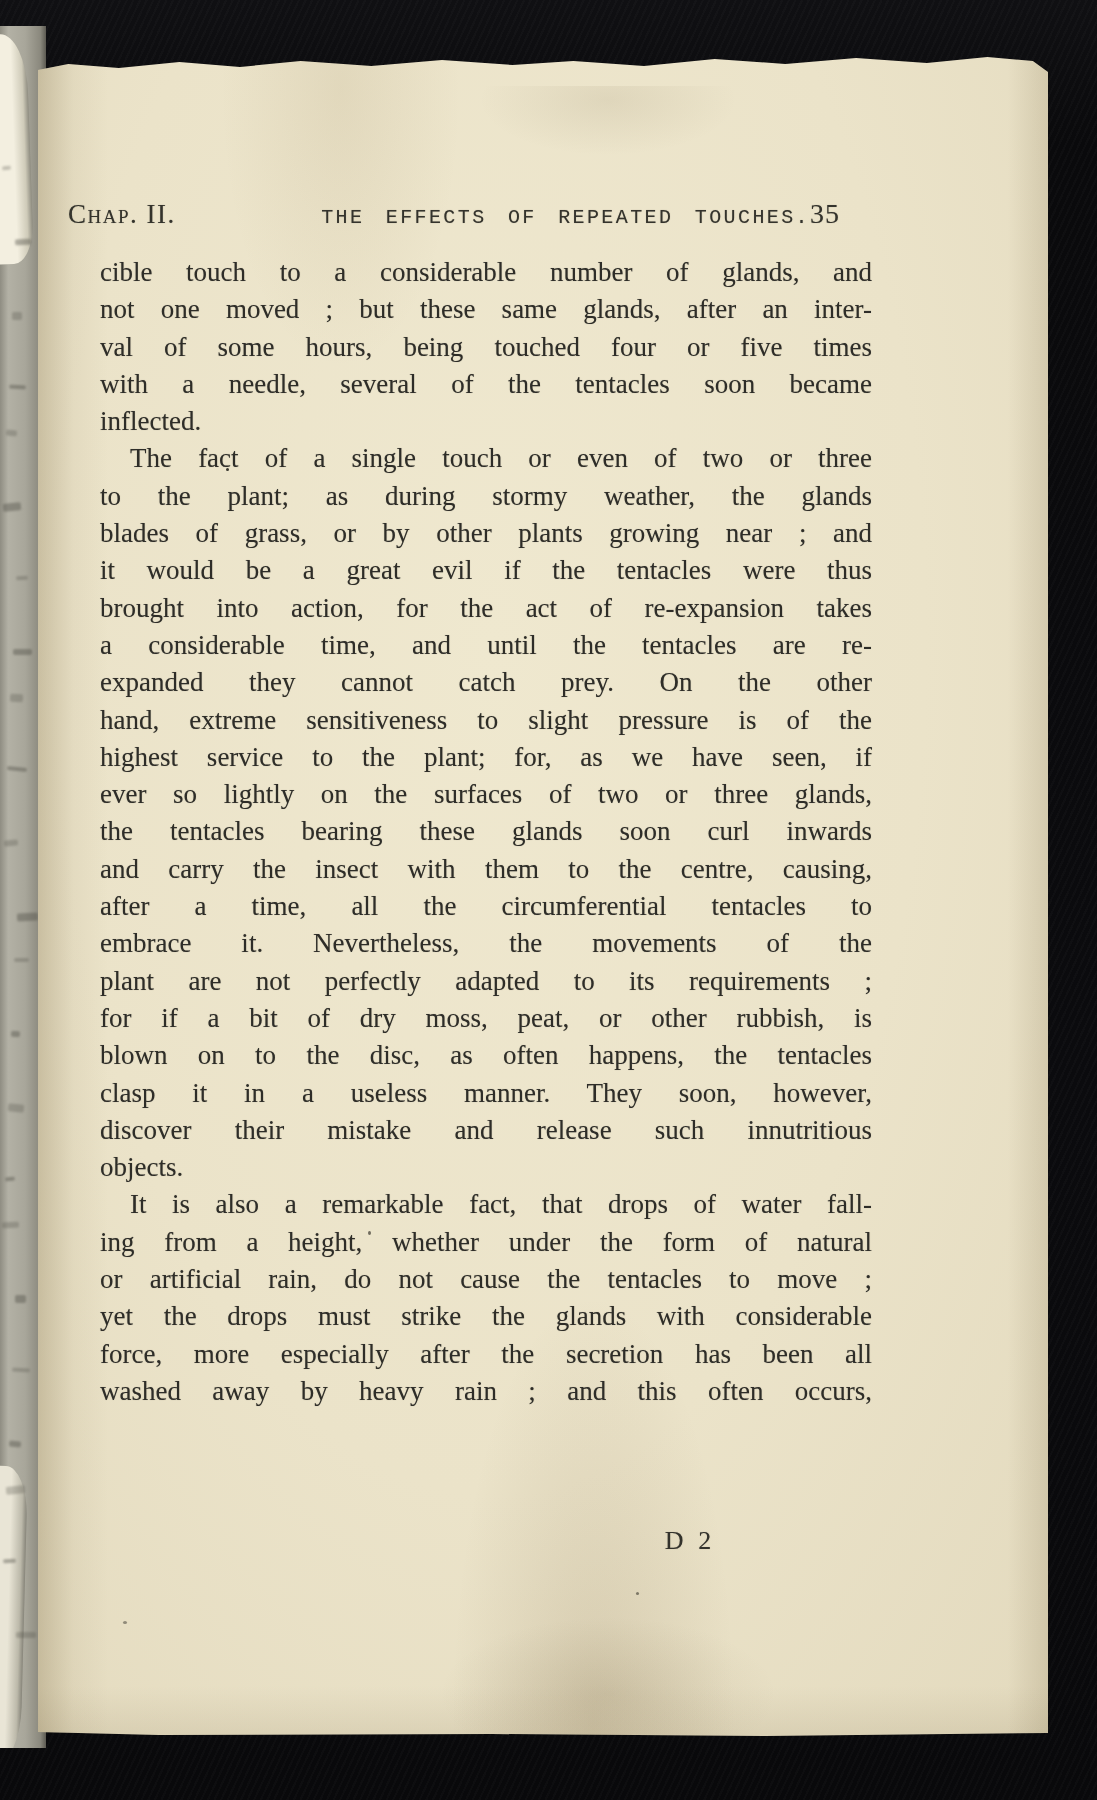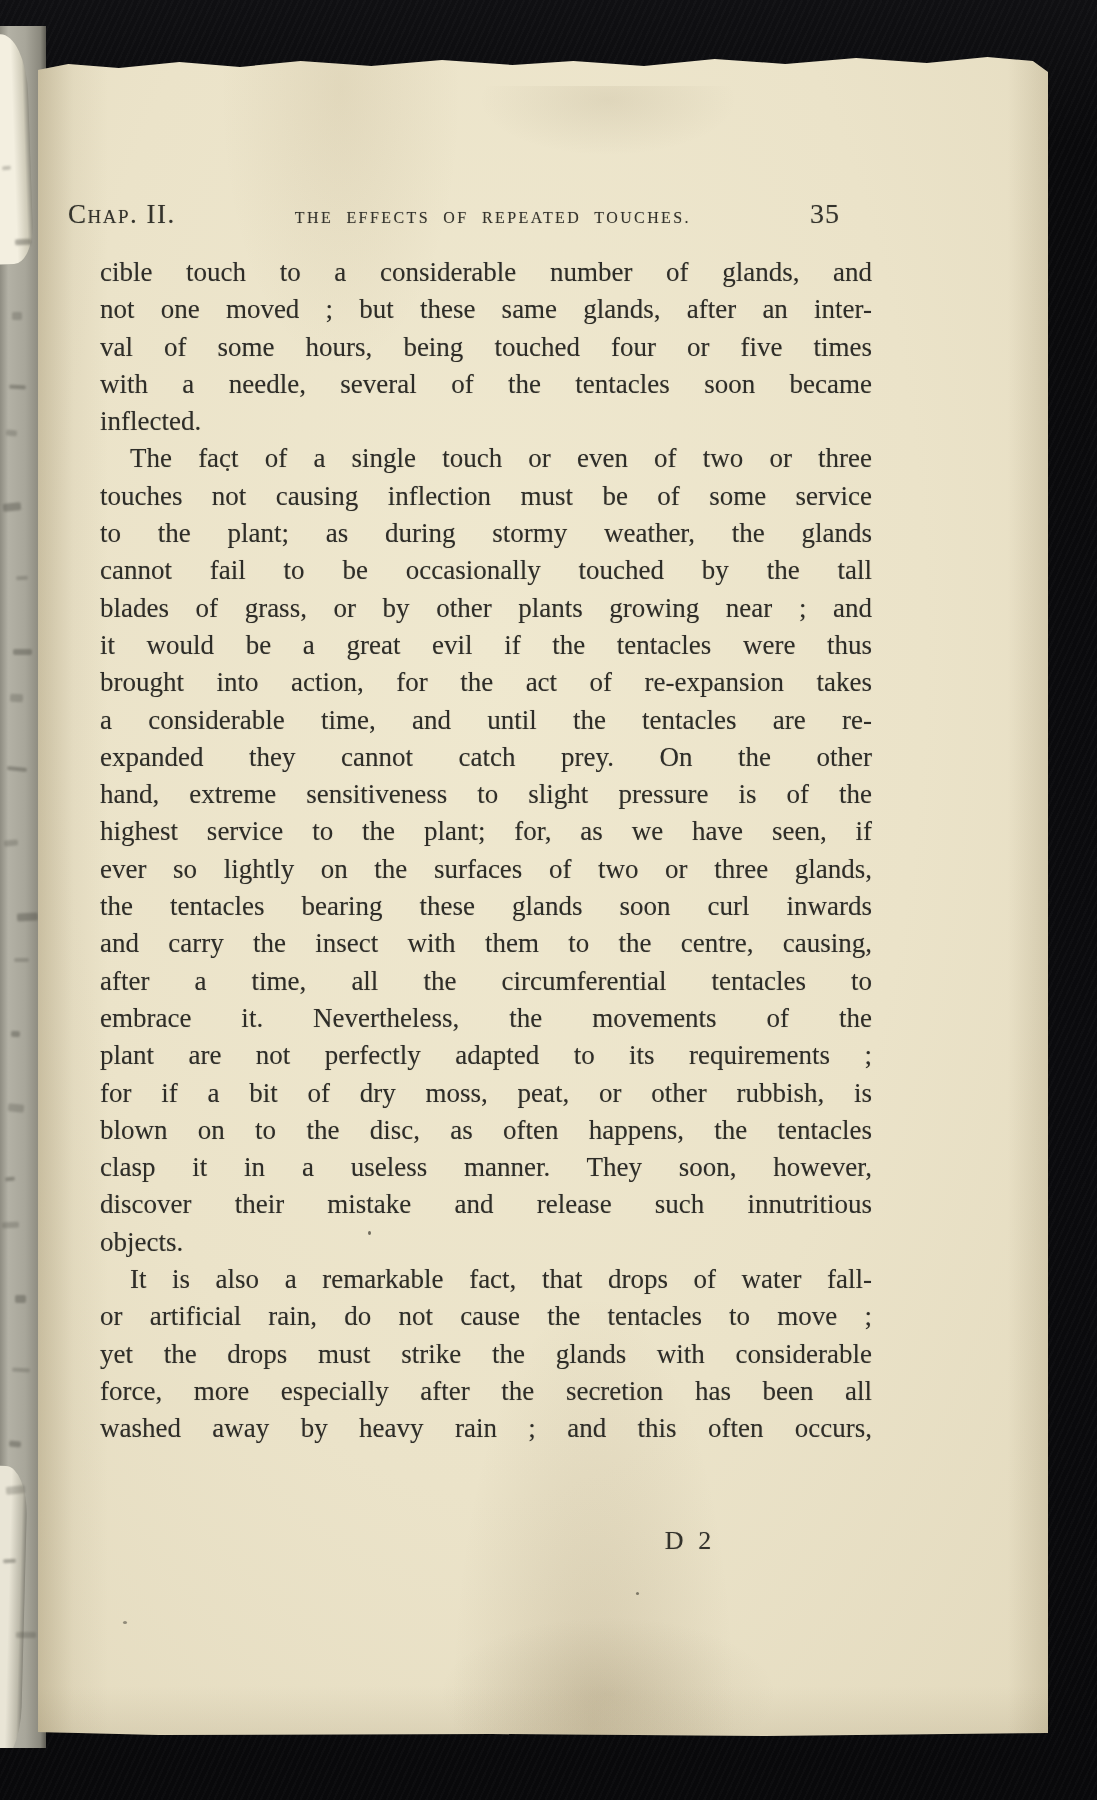--- a/index.html
+++ b/index.html
@@ -78,7 +78,7 @@
     font-variant:small-caps;font-size:27px;letter-spacing:1.5px;white-space:nowrap;
   }
   .runhead .title{
-    flex:1;text-align:center;font-size:16px;letter-spacing:2.4px;word-spacing:7px;white-space:nowrap;
+    flex:1;text-align:right;font-size:20px;letter-spacing:2.4px;word-spacing:7px;white-space:nowrap;font-family:Liberation Mono, monospace;
   }
   .runhead .pagenum{
     font-size:28px;letter-spacing:1px;

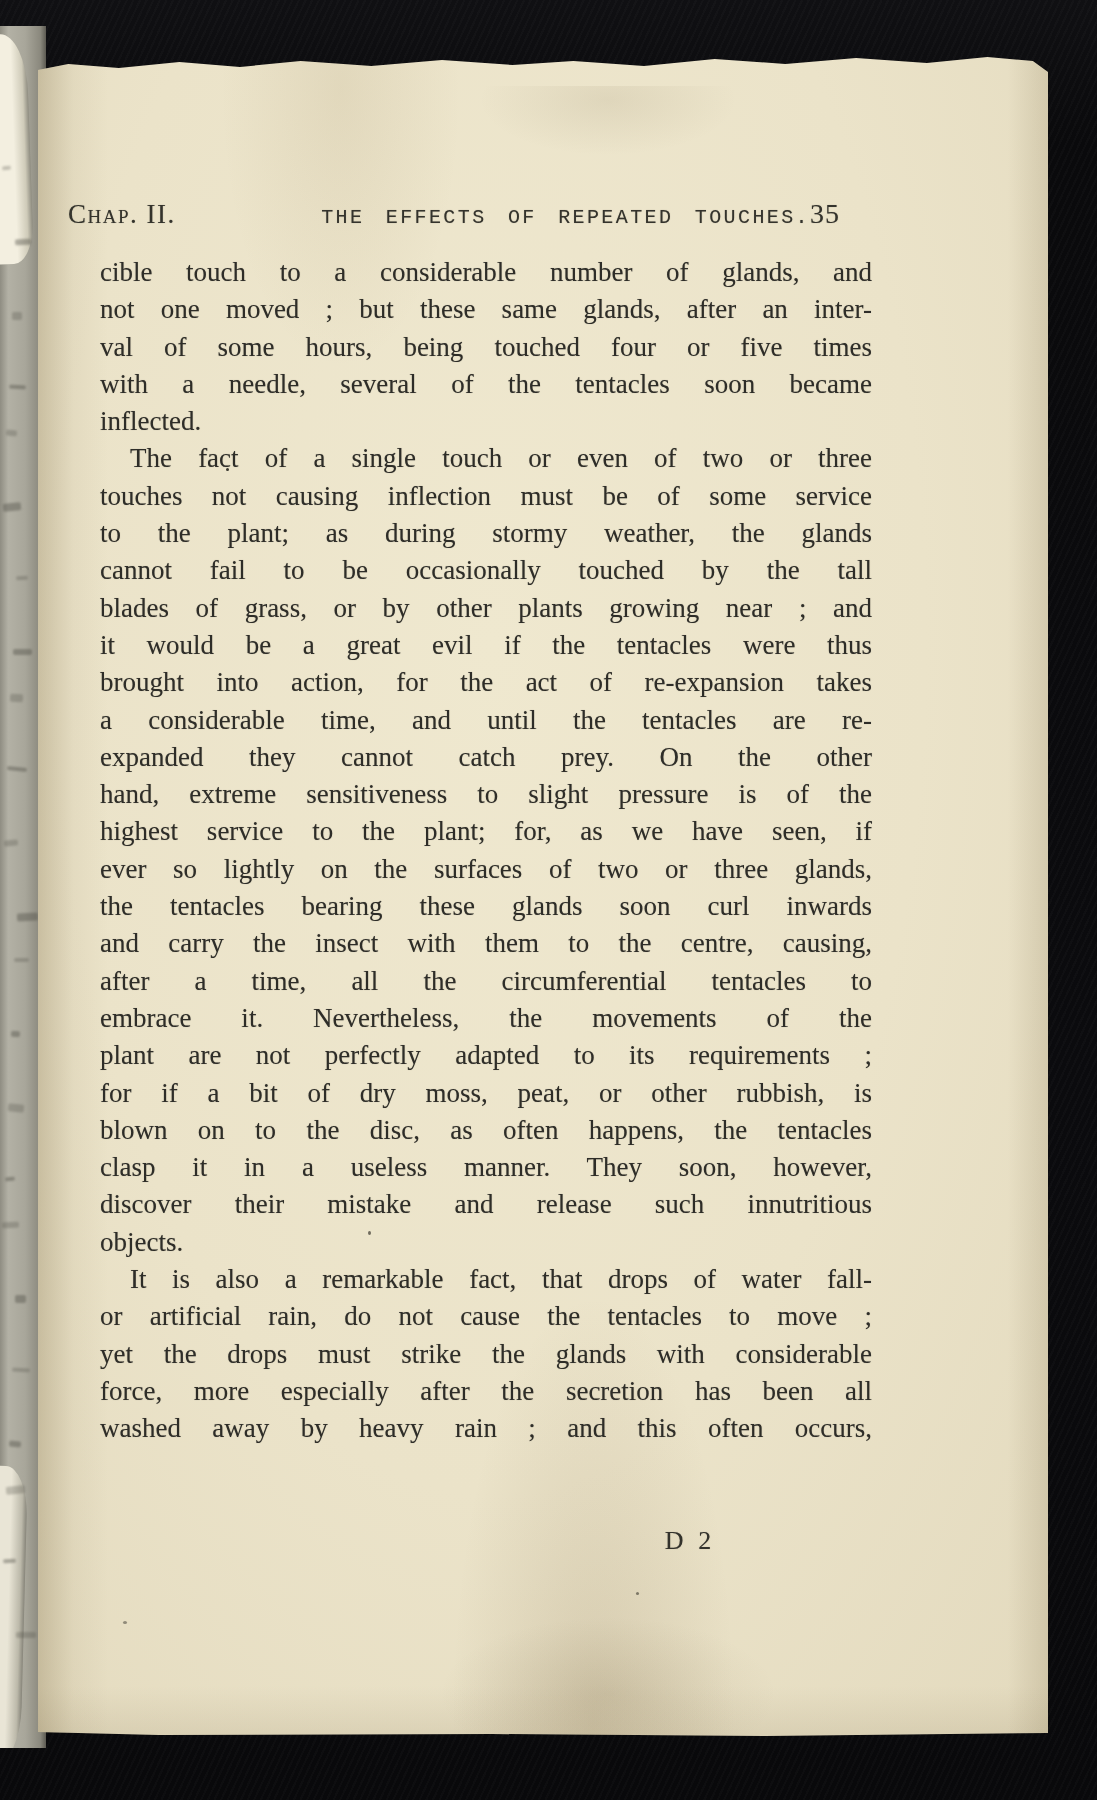--- a/index.html
+++ b/index.html
@@ -157,7 +157,6 @@
       <div class="line">with a needle, several of the tentacles soon became</div>
       <div class="line plain">inflected.</div>
       <div class="line indent">The fact of a single touch or even of two or three</div>
-      <div class="line">touches not causing inflection must be of some service</div>
       <div class="line">to the plant; as during stormy weather, the glands</div>
       <div class="line">cannot fail to be occasionally touched by the tall</div>
       <div class="line">blades of grass, or by other plants growing near ; and</div>

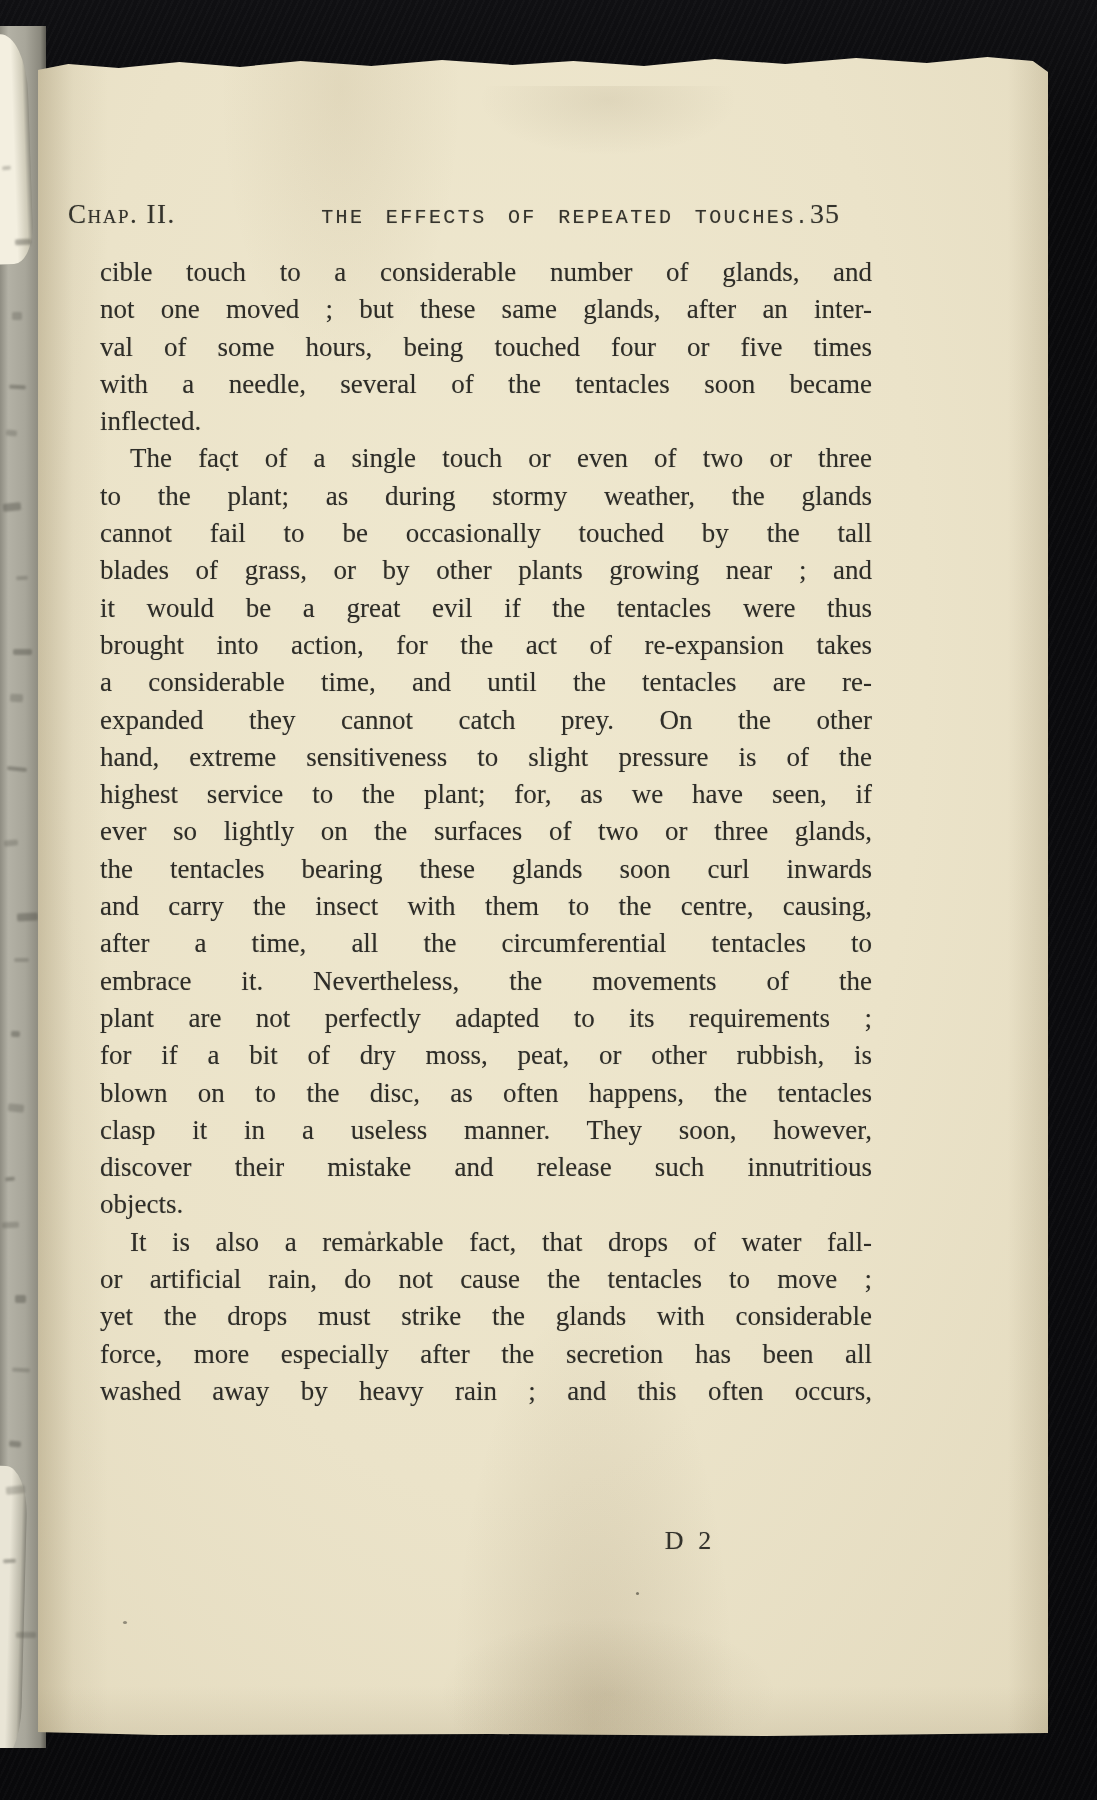--- a/index.html
+++ b/index.html
@@ -158,7 +158,6 @@
       <div class="line plain">inflected.</div>
       <div class="line indent">The fact of a single touch or even of two or three</div>
       <div class="line">to the plant; as during stormy weather, the glands</div>
-      <div class="line">cannot fail to be occasionally touched by the tall</div>
       <div class="line">blades of grass, or by other plants growing near ; and</div>
       <div class="line">it would be a great evil if the tentacles were thus</div>
       <div class="line">brought into action, for the act of re-expansion takes</div>

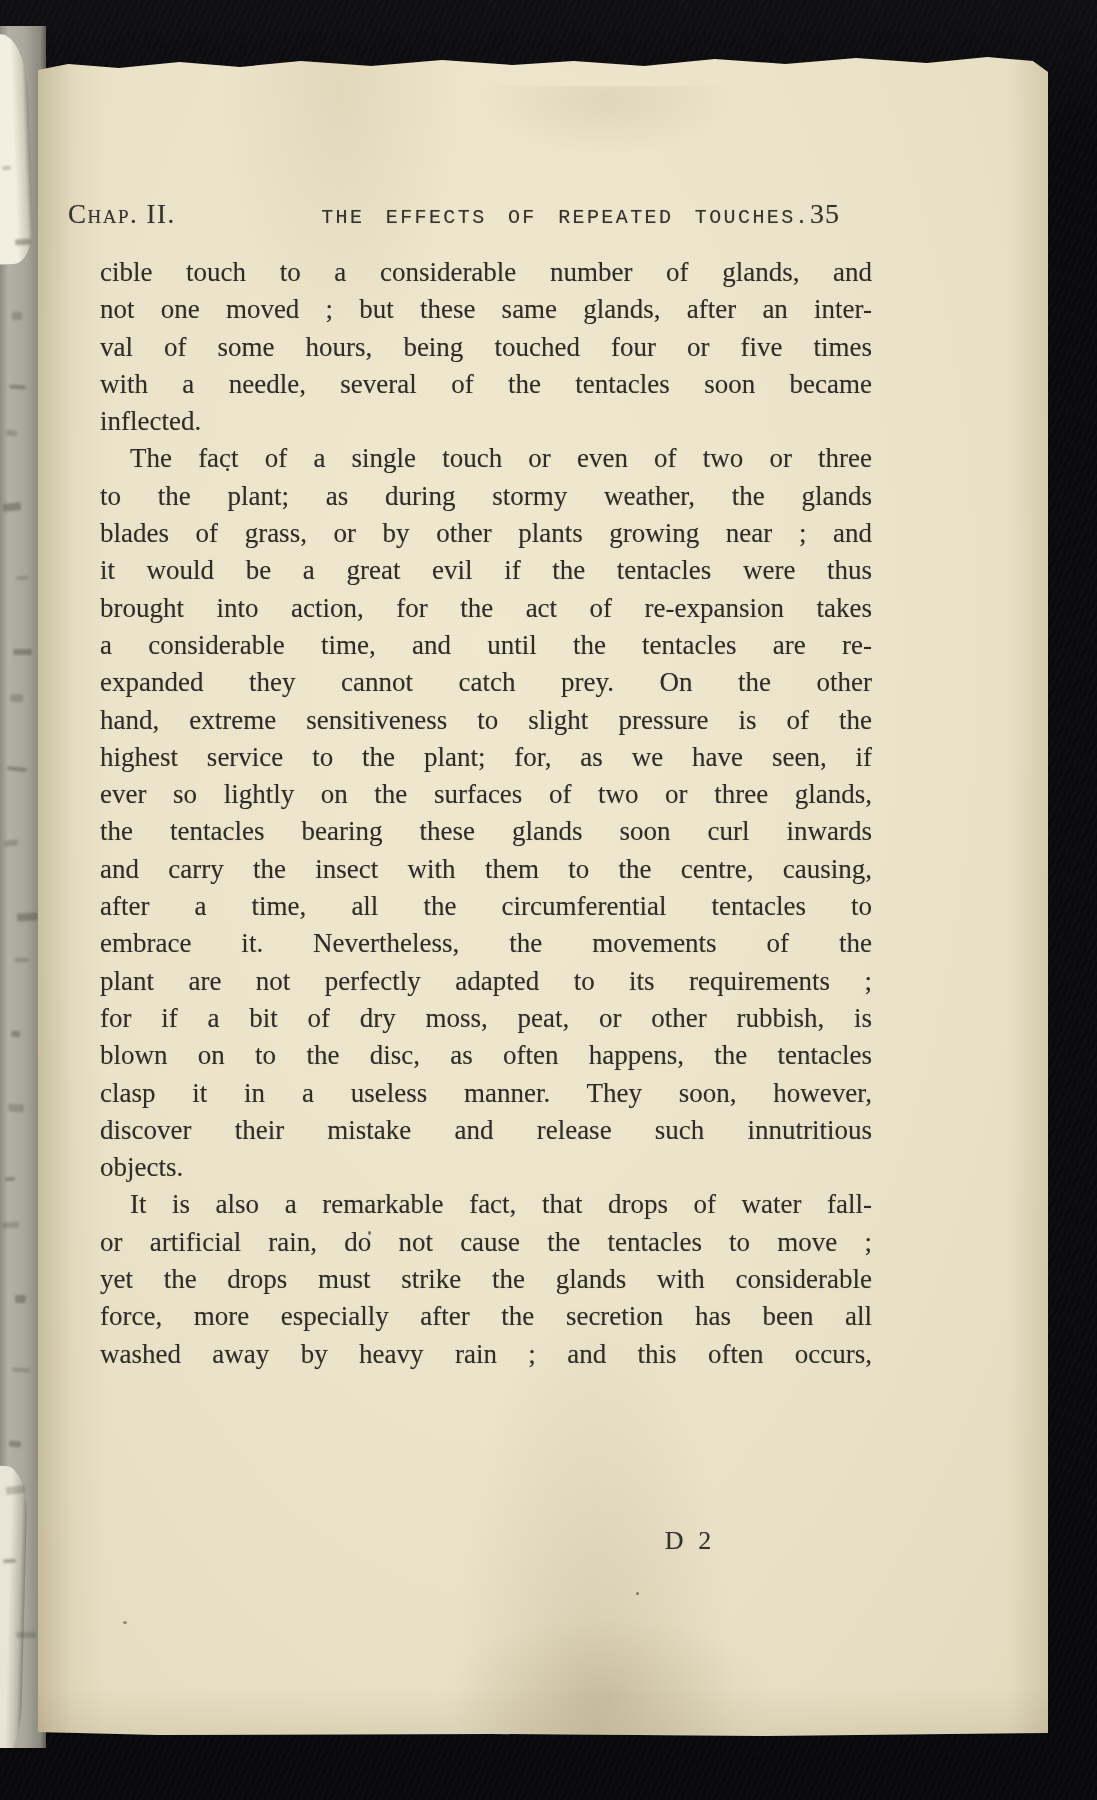--- a/index.html
+++ b/index.html
@@ -177,6 +177,7 @@
       <div class="line">discover their mistake and release such innutritious</div>
       <div class="line plain">objects.</div>
       <div class="line indent">It is also a remarkable fact, that drops of water fall-</div>
+      <div class="line">ing from a height, whether under the form of natural</div>
       <div class="line">or artificial rain, do not cause the tentacles to move ;</div>
       <div class="line">yet the drops must strike the glands with considerable</div>
       <div class="line">force, more especially after the secretion has been all</div>

